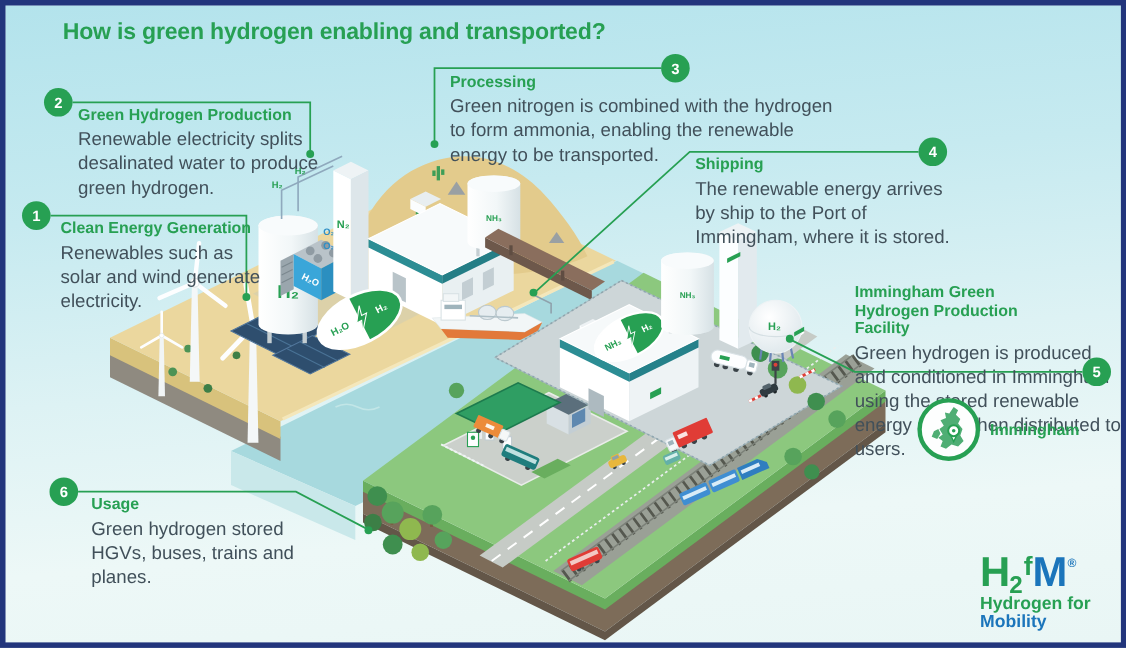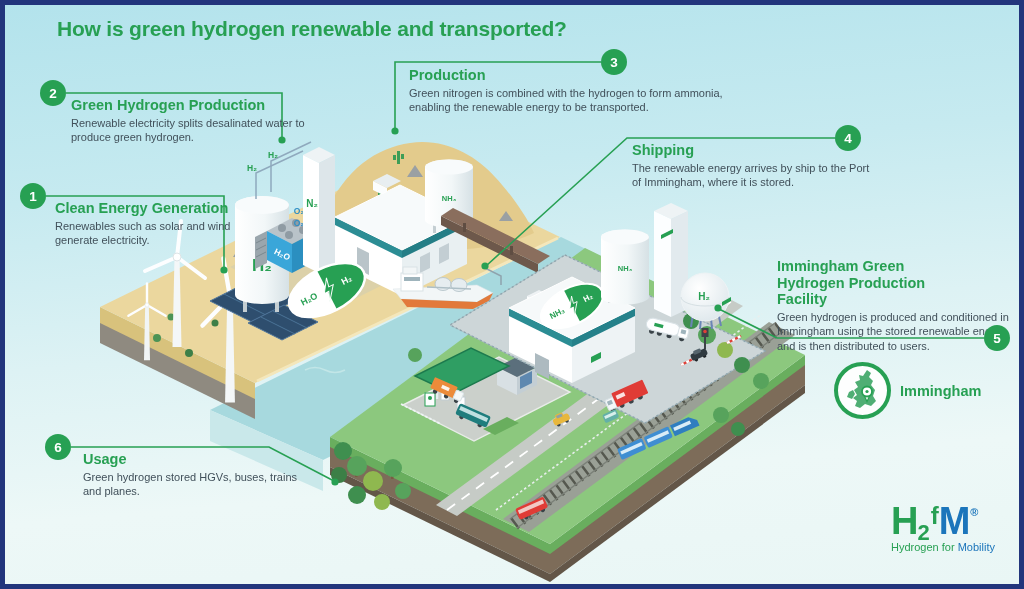--- a/index.html
+++ b/index.html
@@ -46,7 +46,7 @@
 
 <div class="frame">
 
-  <h1 class="page-title">How is green hydrogen renewable and transported?</h1>
+  <h1 class="page-title">How is green hydrogen enabling and transported?</h1>
 
   <svg class="scene" viewBox="0 0 1024 589" aria-hidden="true">
     <defs>

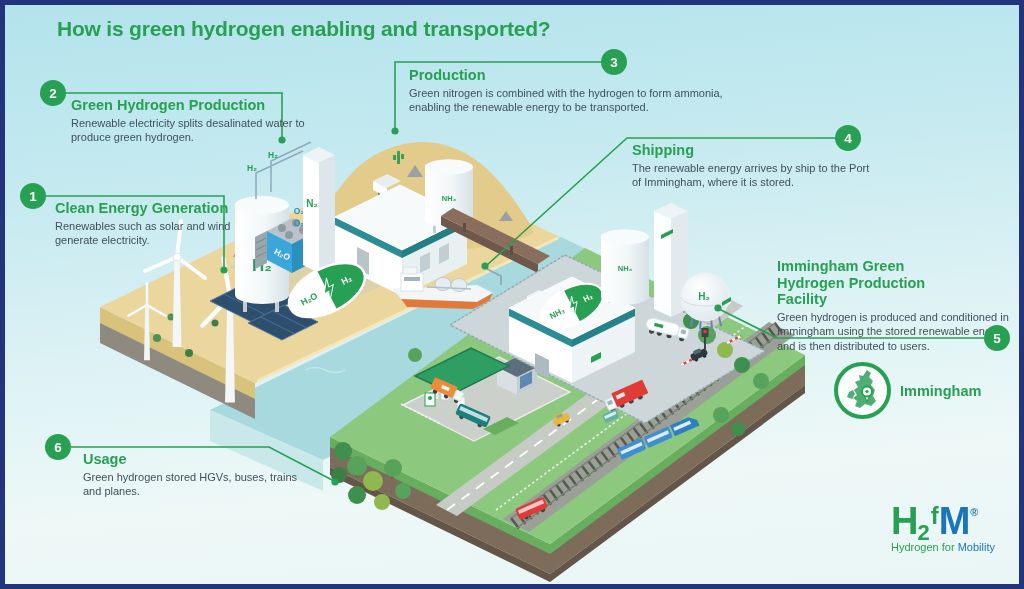--- a/index.html
+++ b/index.html
@@ -462,7 +462,7 @@
     <p>Renewable electricity splits desalinated water to produce green hydrogen.</p>
   </div>
   <div class="callout" style="left:404px;top:62px;width:350px">
-    <h3>Production</h3>
+    <h3>Processing</h3>
     <p>Green nitrogen is combined with the hydrogen to form ammonia, enabling the renewable energy to be transported.</p>
   </div>
   <div class="callout" style="left:627px;top:137px;width:245px">

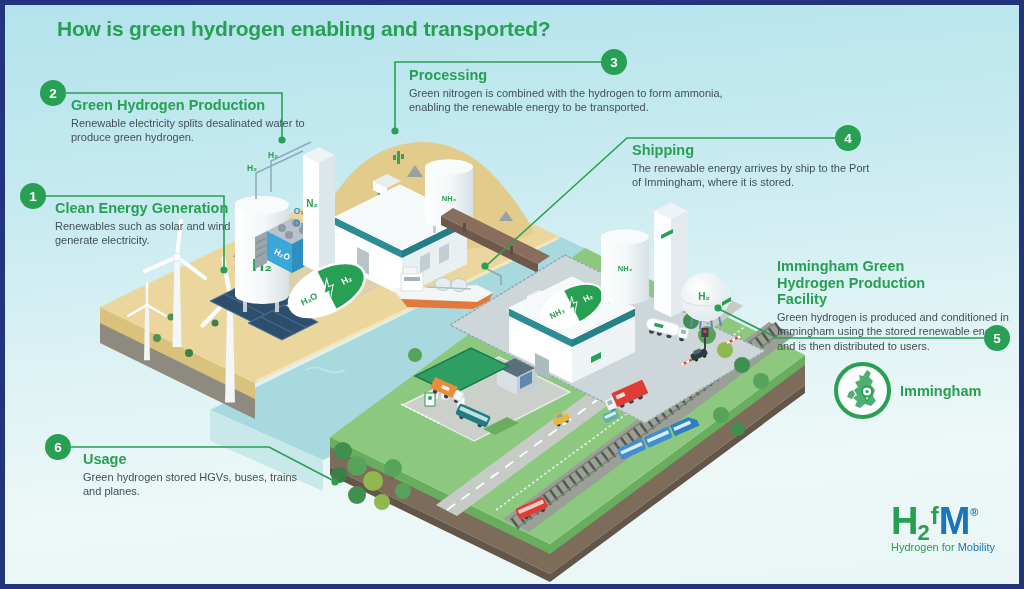--- a/index.html
+++ b/index.html
@@ -22,7 +22,7 @@
   }
   .callout{position:absolute;z-index:5;}
   .callout h3{margin:0 0 2px 0;font-size:14.5px;font-weight:bold;color:#27a053;line-height:1.15;}
-  .callout p{margin:0;font-size:11px;line-height:1.3;color:#41505a;}
+  .callout p{margin:0;font-size:17px;line-height:1.3;color:#41505a;}
   .map-badge{position:absolute;left:829px;top:357px;display:flex;align-items:center;z-index:5;}
   .map-badge .disc{
     width:57px;height:57px;border-radius:50%;background:#fdfefe;

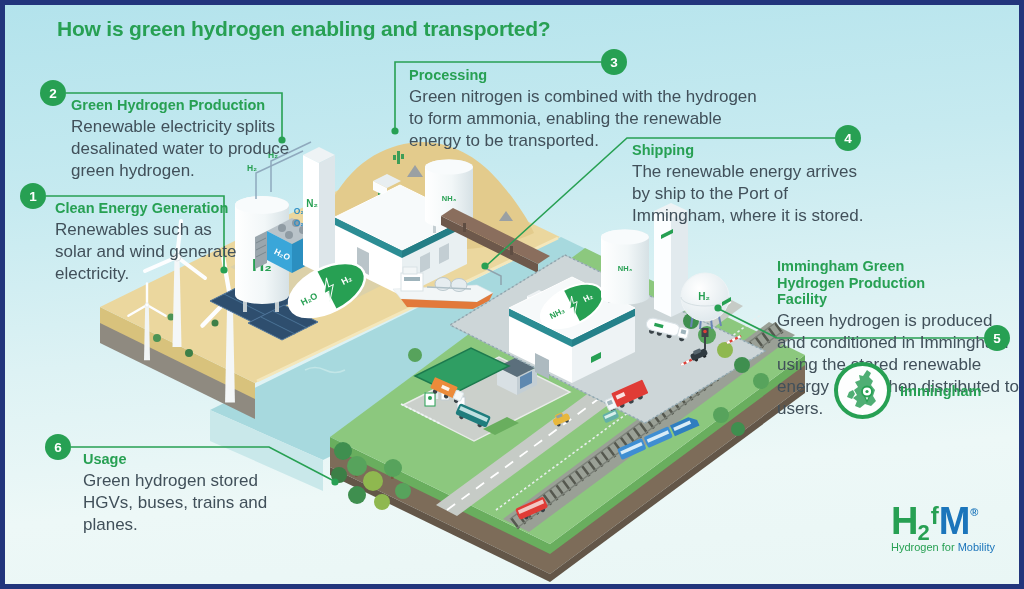--- a/index.html
+++ b/index.html
@@ -36,7 +36,7 @@
   .logo .lg-f{font-size:24px;font-weight:bold;color:#27a053;position:relative;top:-10px;}
   .logo .lg-m{font-size:38px;font-weight:bold;color:#1b75bb;}
   .logo .lg-r{font-size:11px;font-weight:bold;color:#1b75bb;position:relative;top:-18px;}
-  .logo .tagline{margin-top:2px;font-size:11px;font-weight:normal;}
+  .logo .tagline{margin-top:2px;font-size:16px;font-weight:bold;}
   .logo .tg-g{color:#27a053;}
   .logo .tg-b{color:#1b75bb;}
   .svgtext{font-family:"Liberation Sans","DejaVu Sans",sans-serif;font-weight:bold;}

